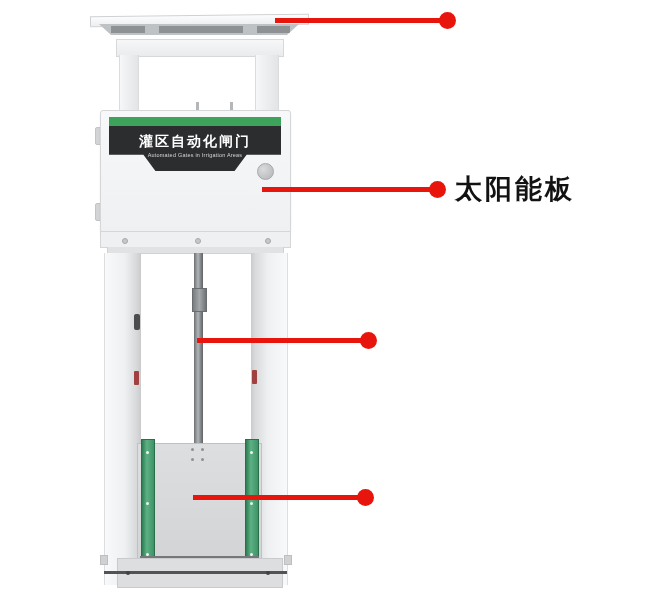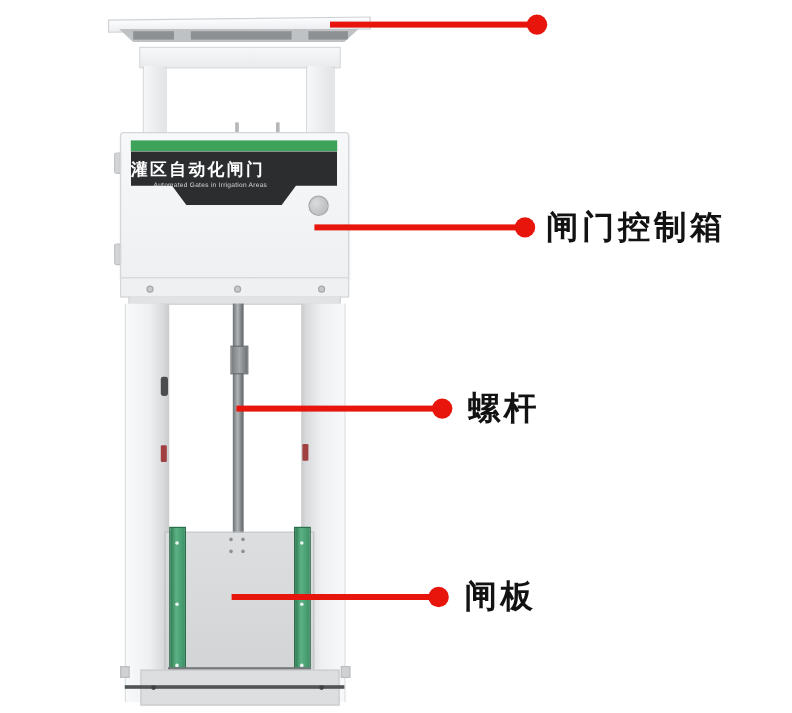--- a/index.html
+++ b/index.html
@@ -34,7 +34,7 @@
   .green-stripe{left:109px;top:117px;width:172px;height:9px;background:#3da35a;}
   .black-panel{left:109px;top:126px;width:172px;height:45px;background:#2b2d2f;
     clip-path:polygon(0 0,100% 0,100% 64%,80% 64%,73% 100%,27% 100%,20% 64%,0 64%);
-    text-align:left;color:#fff;}
+    text-align:center;color:#fff;}
   .panel-title{margin-top:7px;font-size:14px;font-weight:bold;letter-spacing:2px;}
   .panel-sub{font-size:7px;transform:scale(.78);transform-origin:center top;color:rgba(255,255,255,.78);
     letter-spacing:.3px;margin-top:1px;white-space:nowrap;}

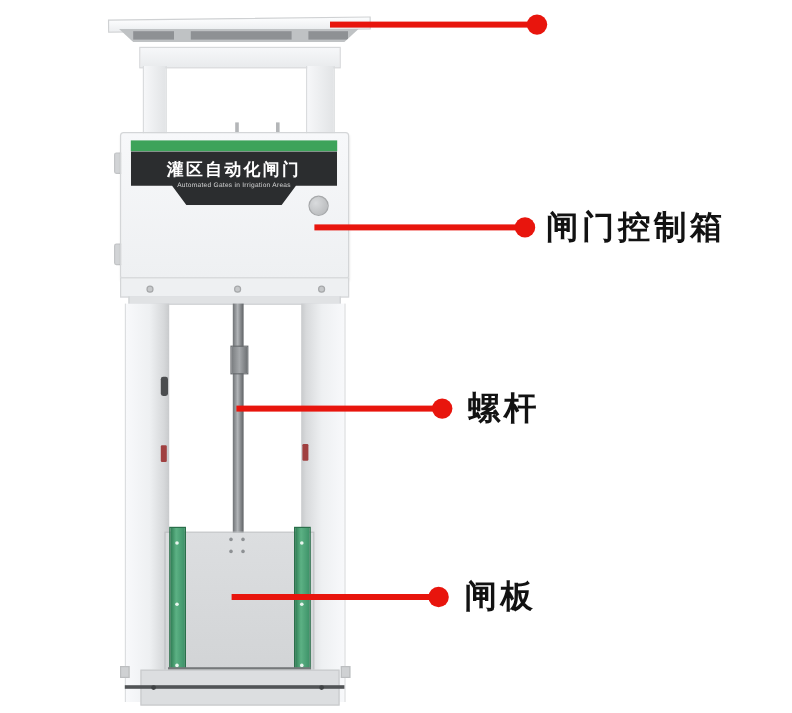--- a/index.html
+++ b/index.html
@@ -151,7 +151,7 @@
 
   <div class="abs ann-line" style="left:262px;top:187px;width:169px"></div>
   <div class="abs ann-dot" style="left:429px;top:181px"></div>
-  <div class="abs ann-label" style="left:455px;top:173px">闸门控制箱</div>
+  <div class="abs ann-label" style="left:455px;top:173px">太阳能板</div>
 
   <div class="abs ann-line" style="left:197px;top:338px;width:165px"></div>
   <div class="abs ann-dot" style="left:360px;top:332px"></div>

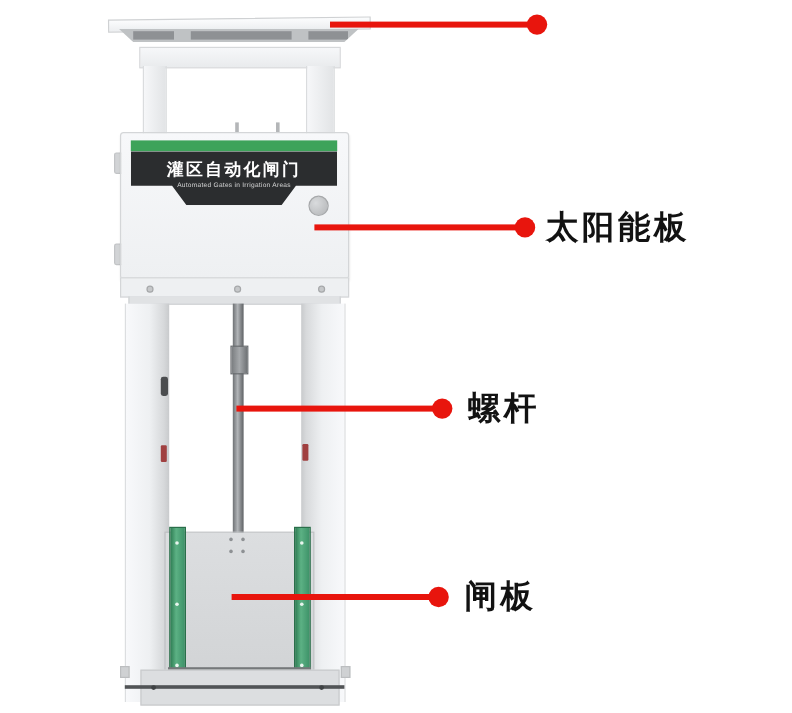--- a/index.html
+++ b/index.html
@@ -155,7 +155,6 @@
 
   <div class="abs ann-line" style="left:197px;top:338px;width:165px"></div>
   <div class="abs ann-dot" style="left:360px;top:332px"></div>
-  <div class="abs ann-label" style="left:390px;top:324px">螺杆</div>
 
   <div class="abs ann-line" style="left:193px;top:495px;width:166px"></div>
   <div class="abs ann-dot" style="left:357px;top:489px"></div>

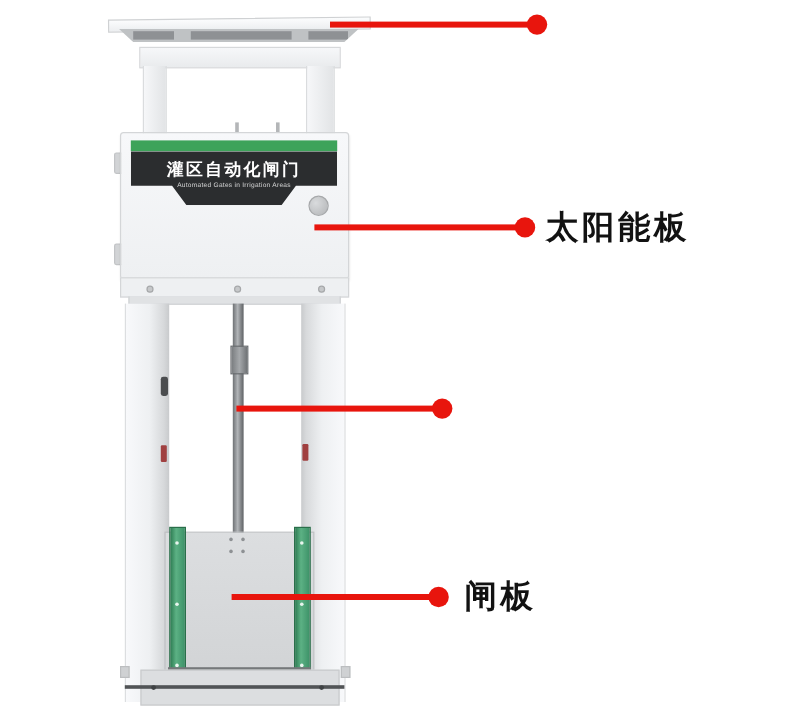--- a/index.html
+++ b/index.html
@@ -158,7 +158,6 @@
 
   <div class="abs ann-line" style="left:193px;top:495px;width:166px"></div>
   <div class="abs ann-dot" style="left:357px;top:489px"></div>
-  <div class="abs ann-label" style="left:387px;top:481px">闸板</div>
 
 </div>
 

